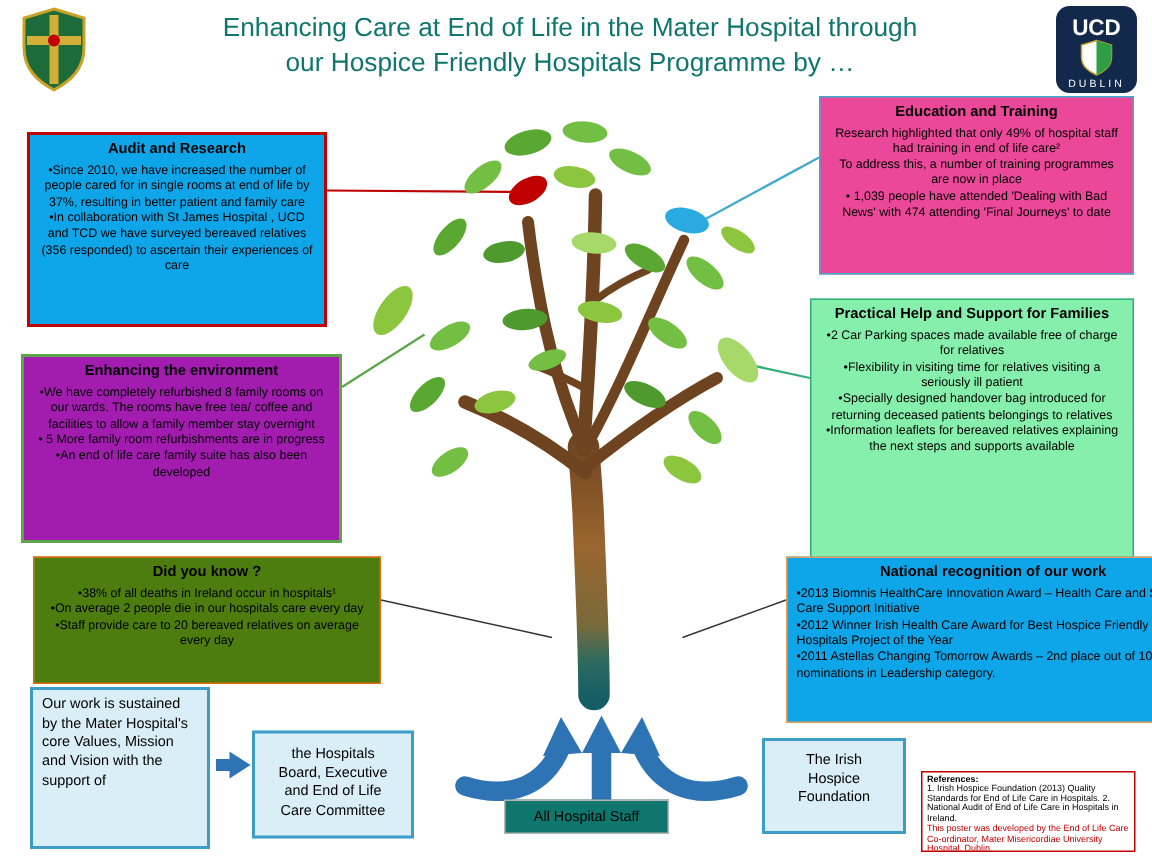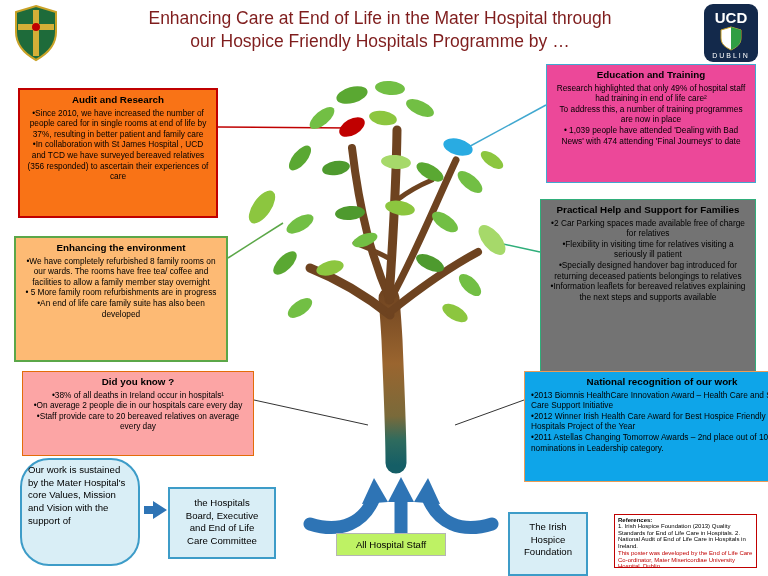--- a/index.html
+++ b/index.html
@@ -6,7 +6,7 @@
   #canvas{position:relative;width:768px;height:576px;background:#ffffff;overflow:hidden;
           font-family:"Liberation Sans", sans-serif;color:#000;}
   #title{position:absolute;left:80px;top:7px;width:600px;text-align:center;
-         font-size:17.5px;line-height:1.32;color:#7f1d1d;white-space:pre-line;}
+         font-size:17.5px;line-height:1.32;color:#0f766e;white-space:pre-line;}
   svg.overlay{position:absolute;left:0;top:0;}
   .logo{position:absolute;}
   #mater-logo{left:13px;top:4px;}

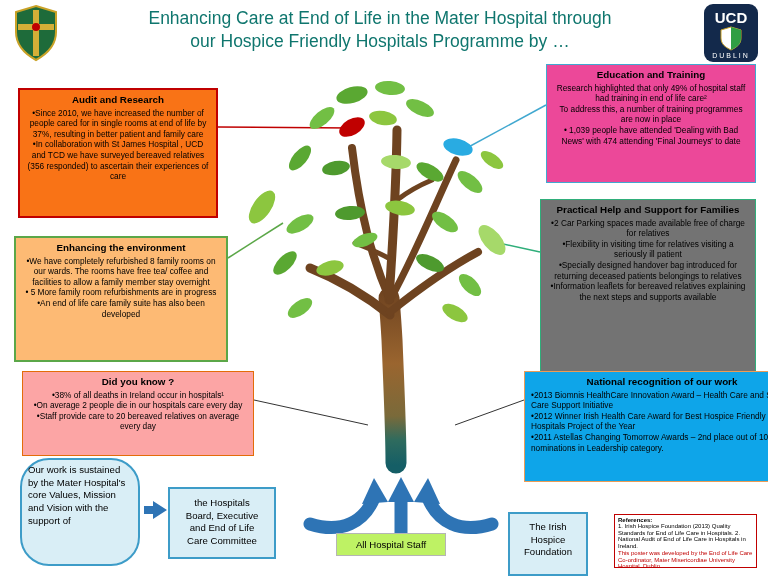--- a/index.html
+++ b/index.html
@@ -15,7 +15,7 @@
        line-height:1.28;text-align:center;}
   .box .hd{font-weight:bold;font-size:9.8px;margin-bottom:1px;}
   .box .bd{white-space:pre-line;}
-  #audit{left:18px;top:88px;width:200px;height:130px;background:#f97316;border:2px solid #C00000;}
+  #audit{left:18px;top:88px;width:200px;height:130px;background:#0ea5e9;border:2px solid #C00000;}
   #education{left:546px;top:64px;width:210px;height:119px;background:#ec4899;border:1px solid #41A8D0;}
   #environment{left:14px;top:236px;width:214px;height:126px;background:#fdba74;border:2px solid #5BA748;}
   #practical{left:540px;top:199px;width:216px;height:180px;background:#737373;border:1px solid #2FAE7A;}

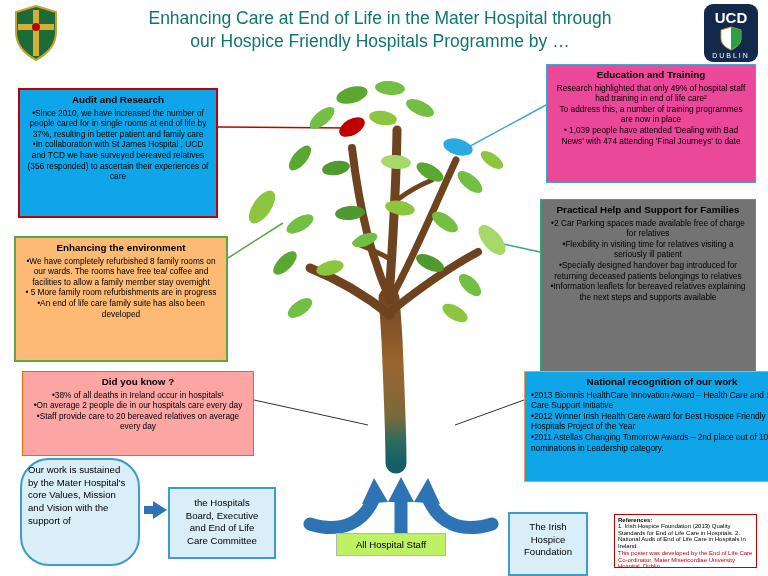--- a/index.html
+++ b/index.html
@@ -18,7 +18,7 @@
   #audit{left:18px;top:88px;width:200px;height:130px;background:#0ea5e9;border:2px solid #C00000;}
   #education{left:546px;top:64px;width:210px;height:119px;background:#ec4899;border:1px solid #41A8D0;}
   #environment{left:14px;top:236px;width:214px;height:126px;background:#fdba74;border:2px solid #5BA748;}
-  #practical{left:540px;top:199px;width:216px;height:180px;background:#737373;border:1px solid #2FAE7A;}
+  #practical{left:540px;top:199px;width:216px;height:180px;background:#86efac;border:1px solid #2FAE7A;}
   #didyouknow{left:22px;top:371px;width:232px;height:85px;background:#fca5a5;border:1px solid #E36C09;}
   #recognition{left:524px;top:371px;width:276px;height:111px;background:#0ea5e9;border:1px solid #ED9C55;}
   #recognition .bd{text-align:left;}

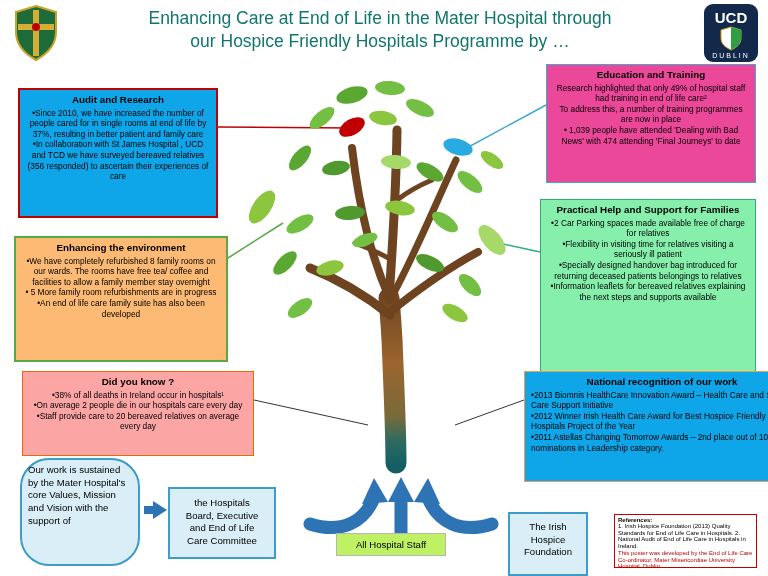--- a/index.html
+++ b/index.html
@@ -17,7 +17,7 @@
   .box .bd{white-space:pre-line;}
   #audit{left:18px;top:88px;width:200px;height:130px;background:#0ea5e9;border:2px solid #C00000;}
   #education{left:546px;top:64px;width:210px;height:119px;background:#ec4899;border:1px solid #41A8D0;}
-  #environment{left:14px;top:236px;width:214px;height:126px;background:#fdba74;border:2px solid #5BA748;}
+  #environment{left:14px;top:236px;width:214px;height:126px;background:#a21caf;border:2px solid #5BA748;}
   #practical{left:540px;top:199px;width:216px;height:180px;background:#86efac;border:1px solid #2FAE7A;}
   #didyouknow{left:22px;top:371px;width:232px;height:85px;background:#fca5a5;border:1px solid #E36C09;}
   #recognition{left:524px;top:371px;width:276px;height:111px;background:#0ea5e9;border:1px solid #ED9C55;}

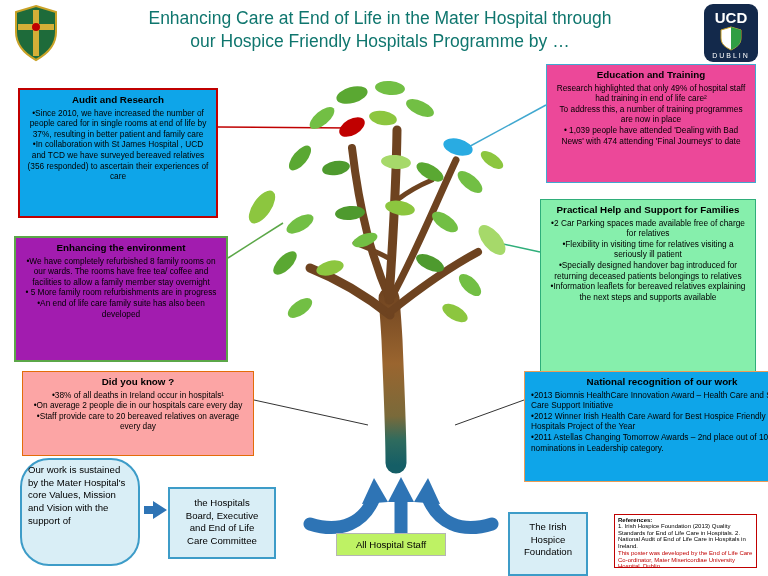--- a/index.html
+++ b/index.html
@@ -19,7 +19,7 @@
   #education{left:546px;top:64px;width:210px;height:119px;background:#ec4899;border:1px solid #41A8D0;}
   #environment{left:14px;top:236px;width:214px;height:126px;background:#a21caf;border:2px solid #5BA748;}
   #practical{left:540px;top:199px;width:216px;height:180px;background:#86efac;border:1px solid #2FAE7A;}
-  #didyouknow{left:22px;top:371px;width:232px;height:85px;background:#fca5a5;border:1px solid #E36C09;}
+  #didyouknow{left:22px;top:371px;width:232px;height:85px;background:#4d7c0f;border:1px solid #E36C09;}
   #recognition{left:524px;top:371px;width:276px;height:111px;background:#0ea5e9;border:1px solid #ED9C55;}
   #recognition .bd{text-align:left;}
   .bluebox{background:#D9EEF6;border:2px solid #3D9CC8;font-size:9.6px;line-height:1.32;}

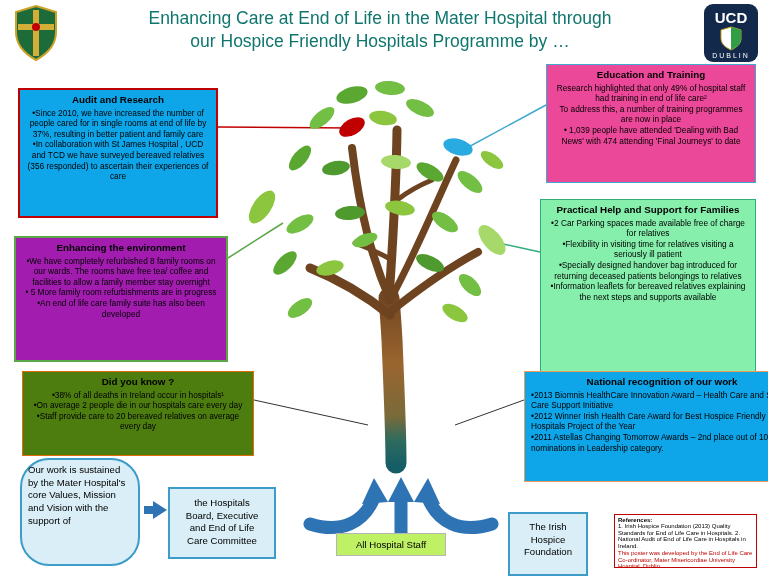--- a/index.html
+++ b/index.html
@@ -23,7 +23,7 @@
   #recognition{left:524px;top:371px;width:276px;height:111px;background:#0ea5e9;border:1px solid #ED9C55;}
   #recognition .bd{text-align:left;}
   .bluebox{background:#D9EEF6;border:2px solid #3D9CC8;font-size:9.6px;line-height:1.32;}
-  #ourwork{left:20px;top:458px;width:120px;height:108px;text-align:left;border-radius:29px;}
+  #ourwork{left:20px;top:458px;width:120px;height:108px;text-align:left;}
   #board{left:168px;top:487px;width:108px;height:72px;padding-top:8px;}
   #staff{left:336px;top:533px;width:110px;height:23px;background:#bef264;border:1px solid #b5b5b5;
          font-size:9.6px;line-height:21px;padding:0;}

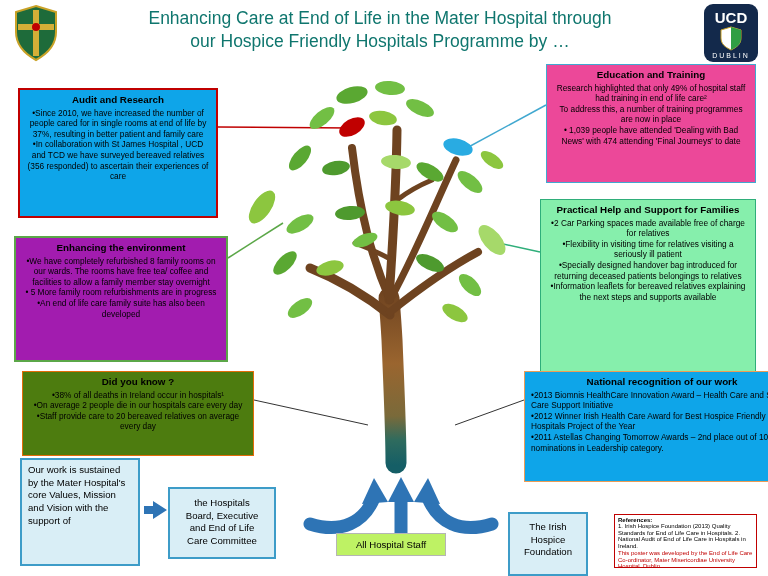--- a/index.html
+++ b/index.html
@@ -27,7 +27,7 @@
   #board{left:168px;top:487px;width:108px;height:72px;padding-top:8px;}
   #staff{left:336px;top:533px;width:110px;height:23px;background:#bef264;border:1px solid #b5b5b5;
          font-size:9.6px;line-height:21px;padding:0;}
-  #hospice{left:508px;top:492px;width:80px;height:64px;padding-top:7px;margin-top:20px;}
+  #hospice{left:508px;top:492px;width:96px;height:64px;padding-top:7px;}
   #references{left:614px;top:514px;width:143px;height:54px;background:#fff;border:1px solid #C00000;
               font-size:6px;line-height:1.08;text-align:left;padding:2px 3px;overflow:hidden;}
   #references .ref-title{font-weight:bold;}

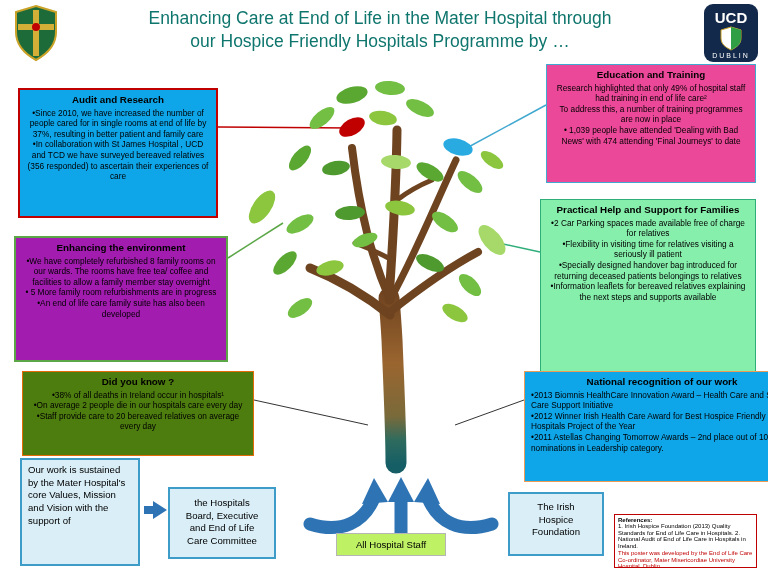--- a/index.html
+++ b/index.html
@@ -25,7 +25,7 @@
   .bluebox{background:#D9EEF6;border:2px solid #3D9CC8;font-size:9.6px;line-height:1.32;}
   #ourwork{left:20px;top:458px;width:120px;height:108px;text-align:left;}
   #board{left:168px;top:487px;width:108px;height:72px;padding-top:8px;}
-  #staff{left:336px;top:533px;width:110px;height:23px;background:#bef264;border:1px solid #b5b5b5;
+  #staff{left:336px;top:533px;width:110px;height:23px;background:#0f766e;border:1px solid #b5b5b5;
          font-size:9.6px;line-height:21px;padding:0;}
   #hospice{left:508px;top:492px;width:96px;height:64px;padding-top:7px;}
   #references{left:614px;top:514px;width:143px;height:54px;background:#fff;border:1px solid #C00000;

